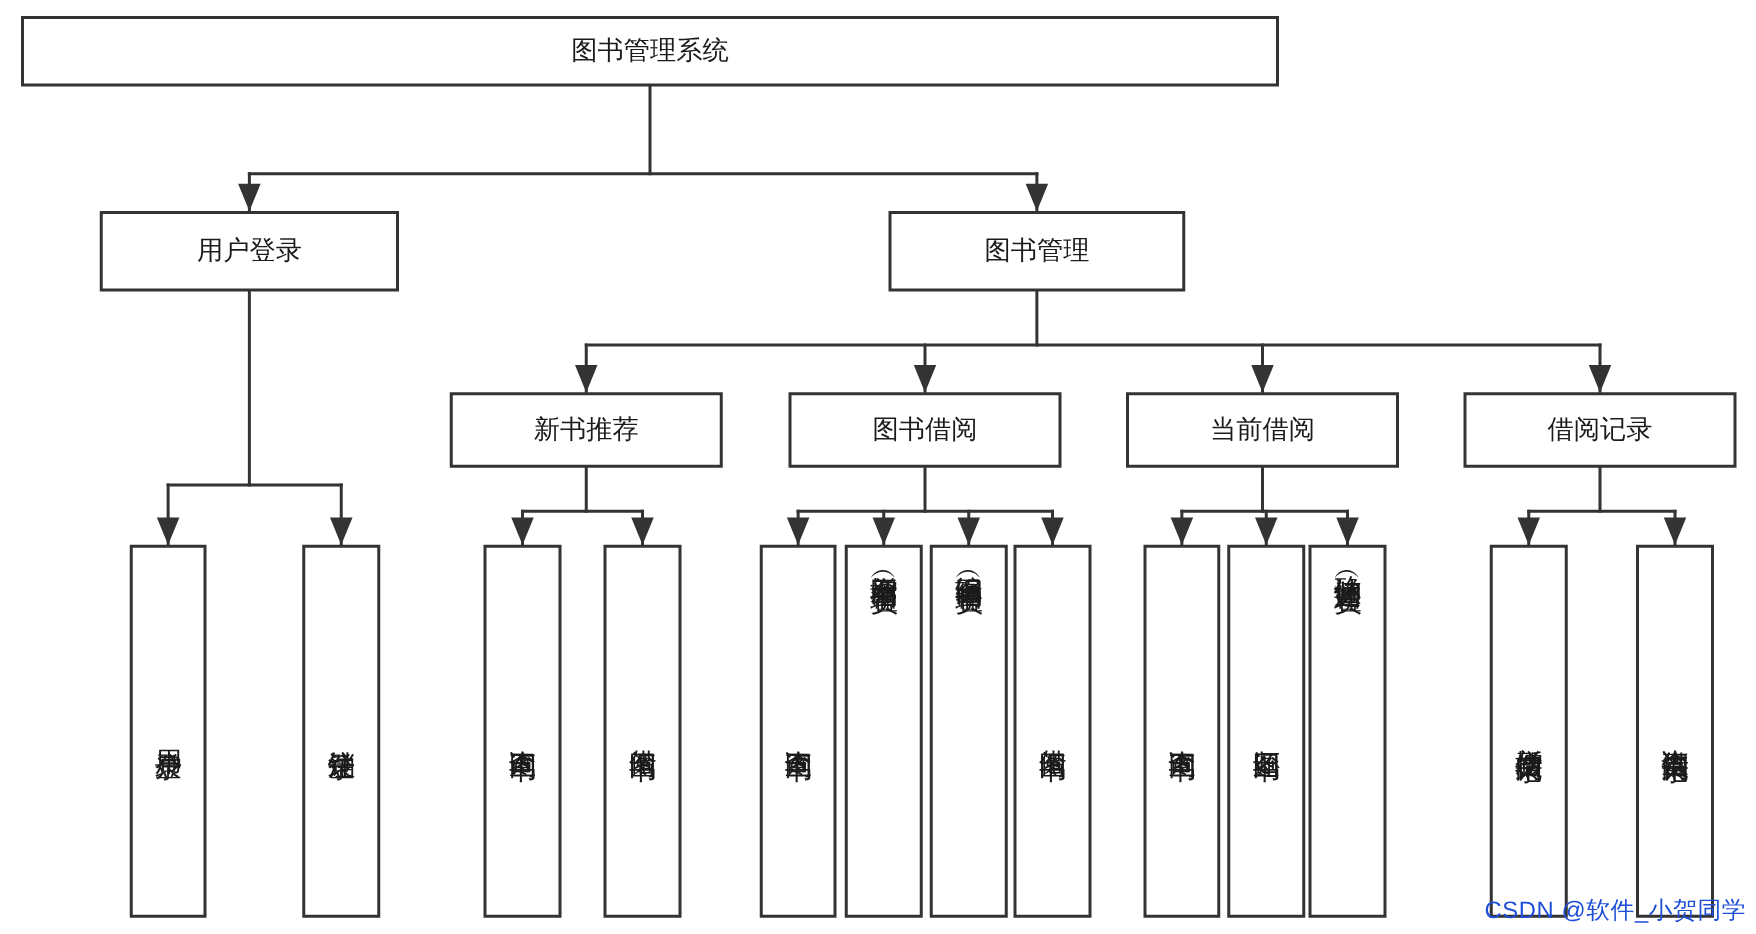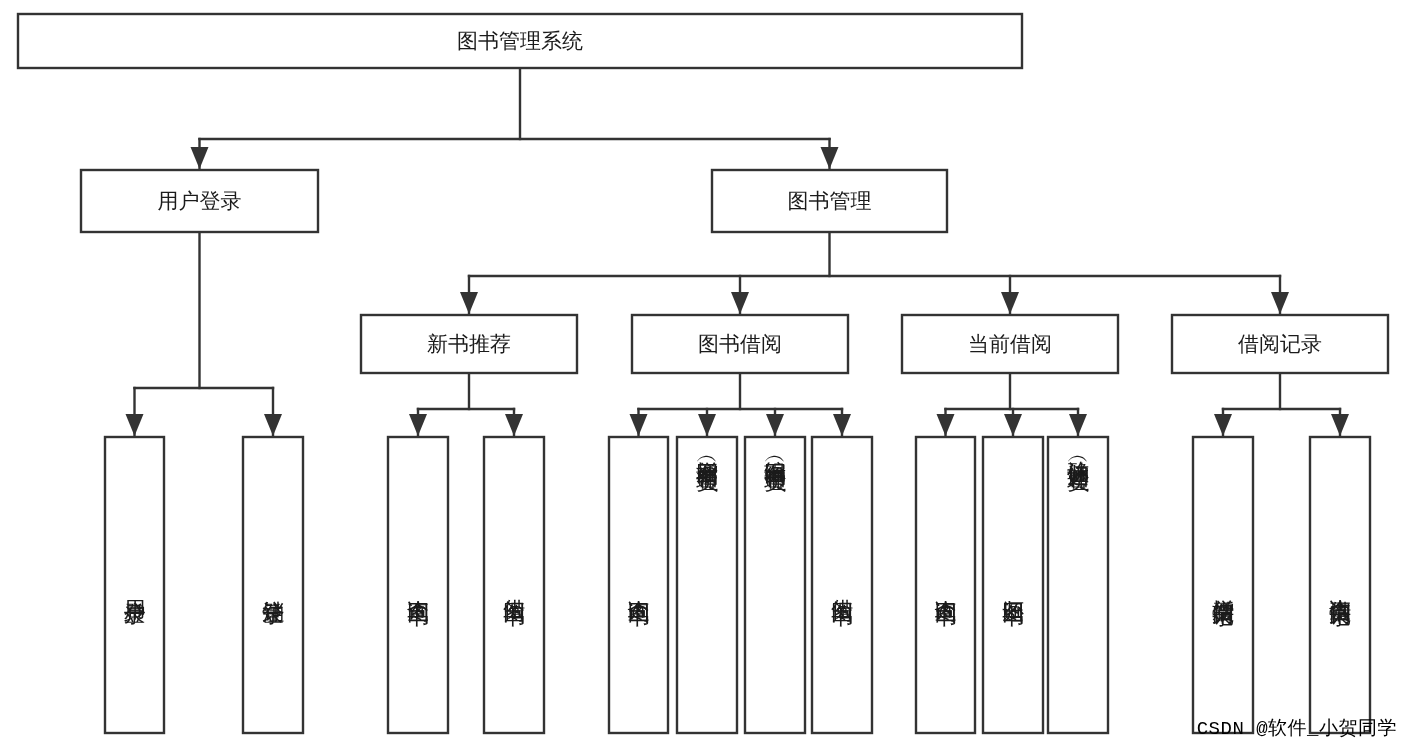--- a/index.html
+++ b/index.html
@@ -63,9 +63,9 @@
     position: absolute;
     right: 8px;
     bottom: 6px;
-    font-family: Liberation Mono, monospace;
+    font-family: Liberation Sans, sans-serif;
     font-size: 19px;
-    color: #000000;
+    color: #1d4ed8;
     white-space: nowrap;
     letter-spacing: 0.5px;
   }

